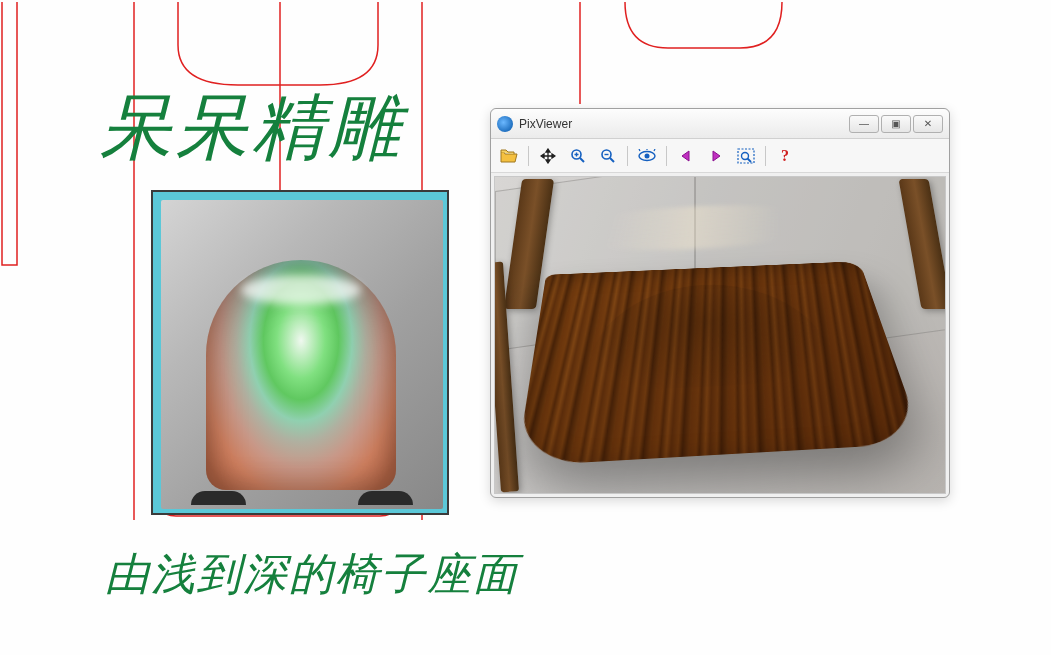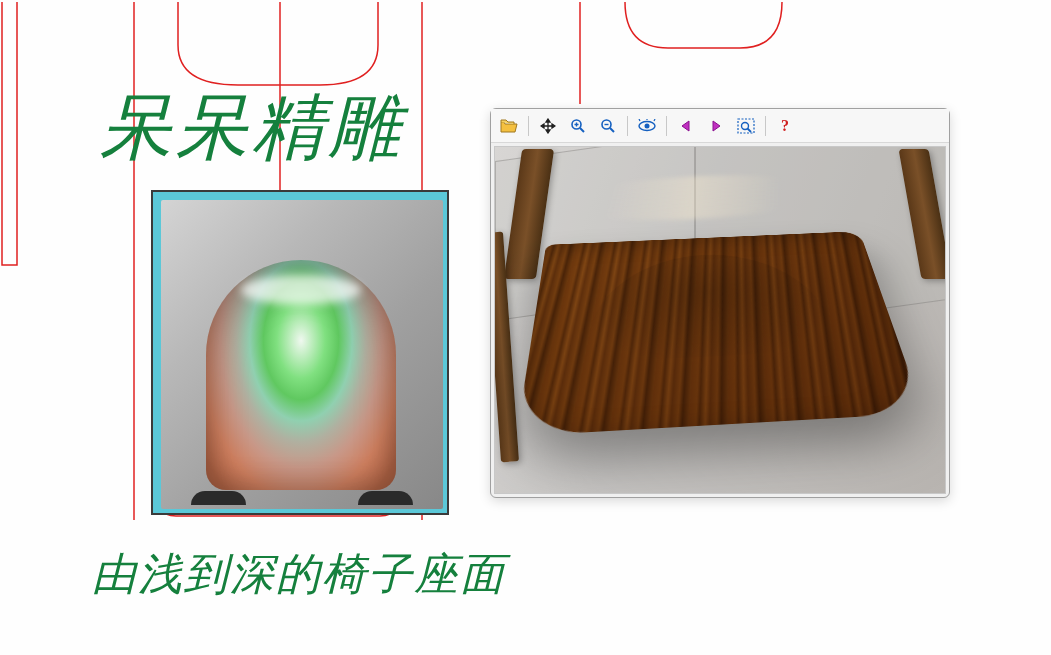--- a/index.html
+++ b/index.html
@@ -298,6 +298,15 @@
 <div class="green-text caption-text">由浅到深的椅子座面</div>
 
 <div class="pixviewer-window">
+  <div class="titlebar">
+    <div class="titlebar-icon"></div>
+    <div class="titlebar-title">PixViewer</div>
+    <div class="window-controls">
+      <div class="window-btn">—</div>
+      <div class="window-btn">▣</div>
+      <div class="window-btn">✕</div>
+    </div>
+  </div>
 
   <div class="toolbar">
     <div class="tool-btn">

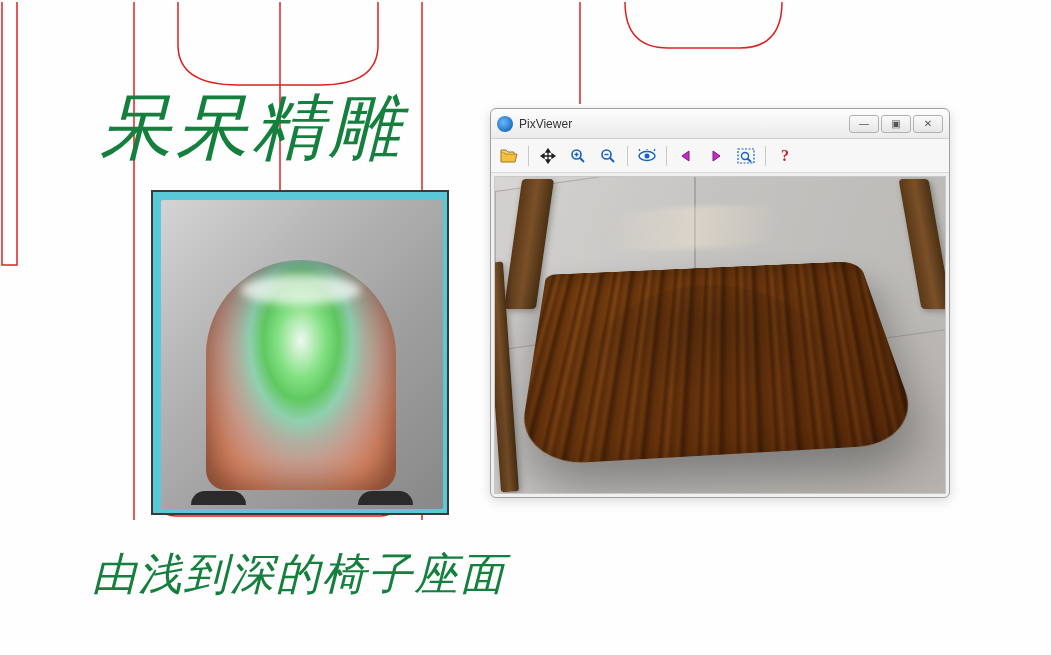--- a/index.html
+++ b/index.html
@@ -102,7 +102,7 @@
       letter-spacing: 4px;
     }
     .caption-text {
-      left: 92px;
+      left: 105px;
       top: 545px;
       font-size: 44px;
       font-style: italic;

